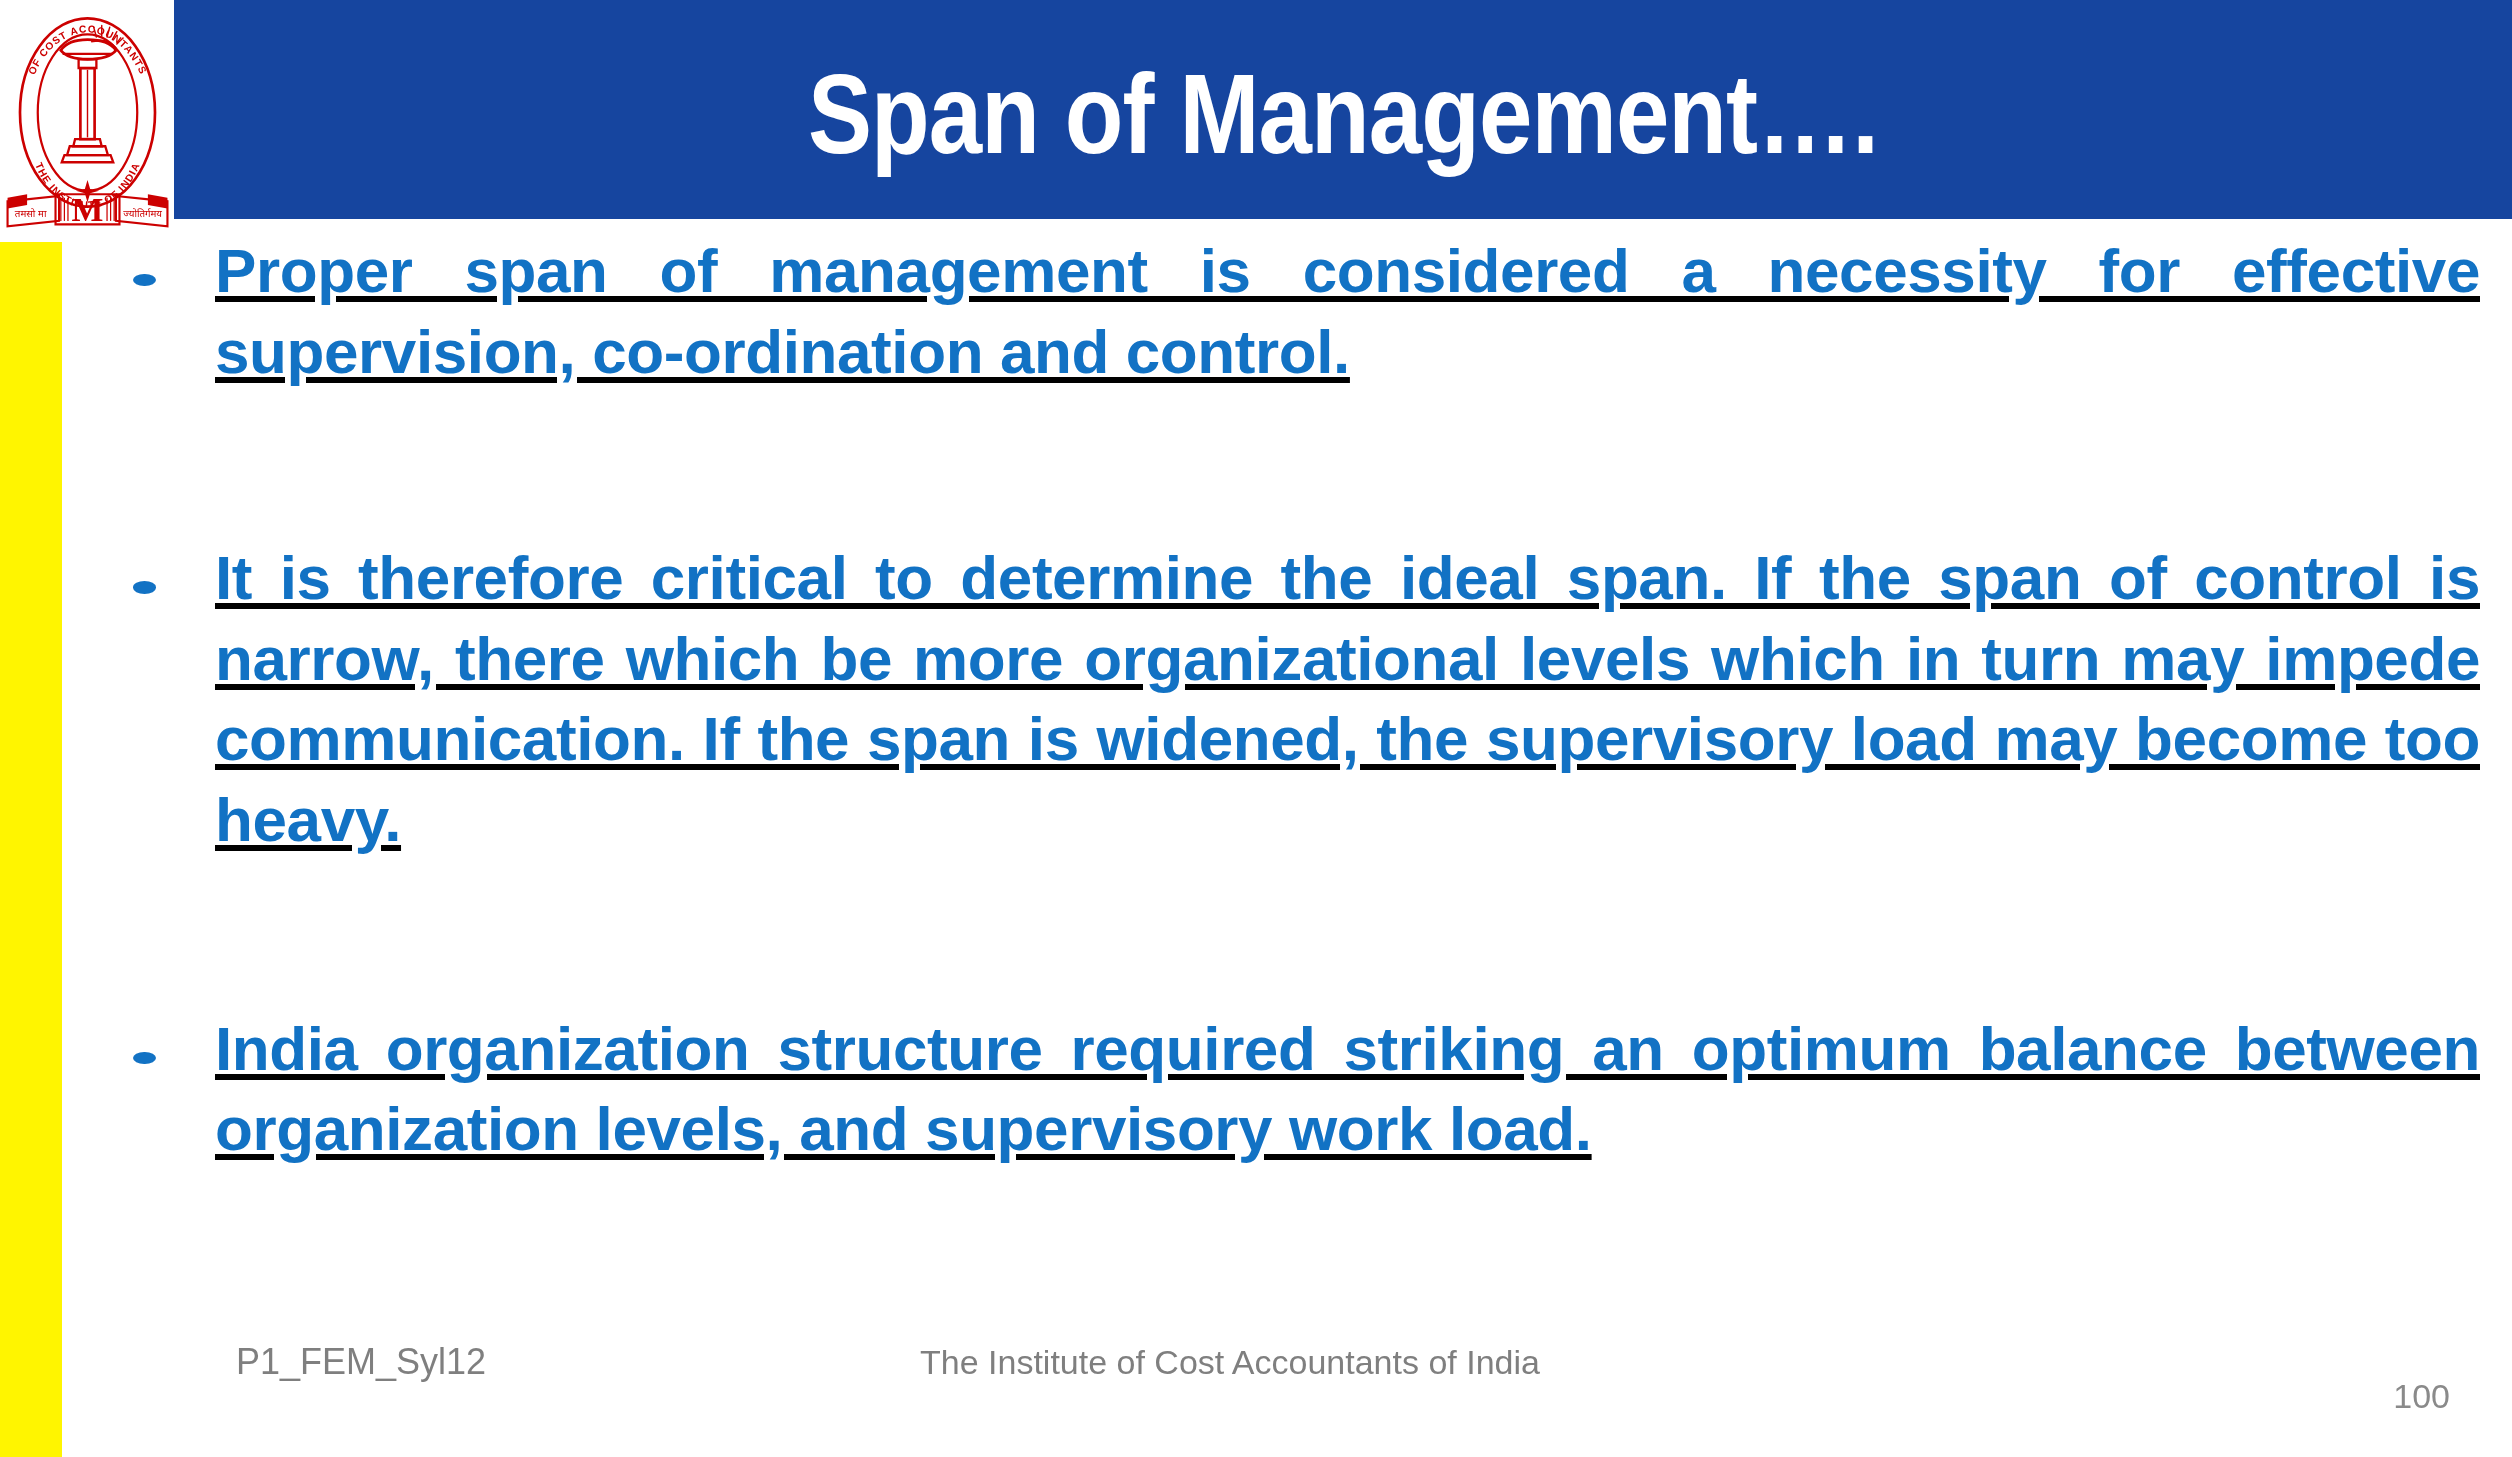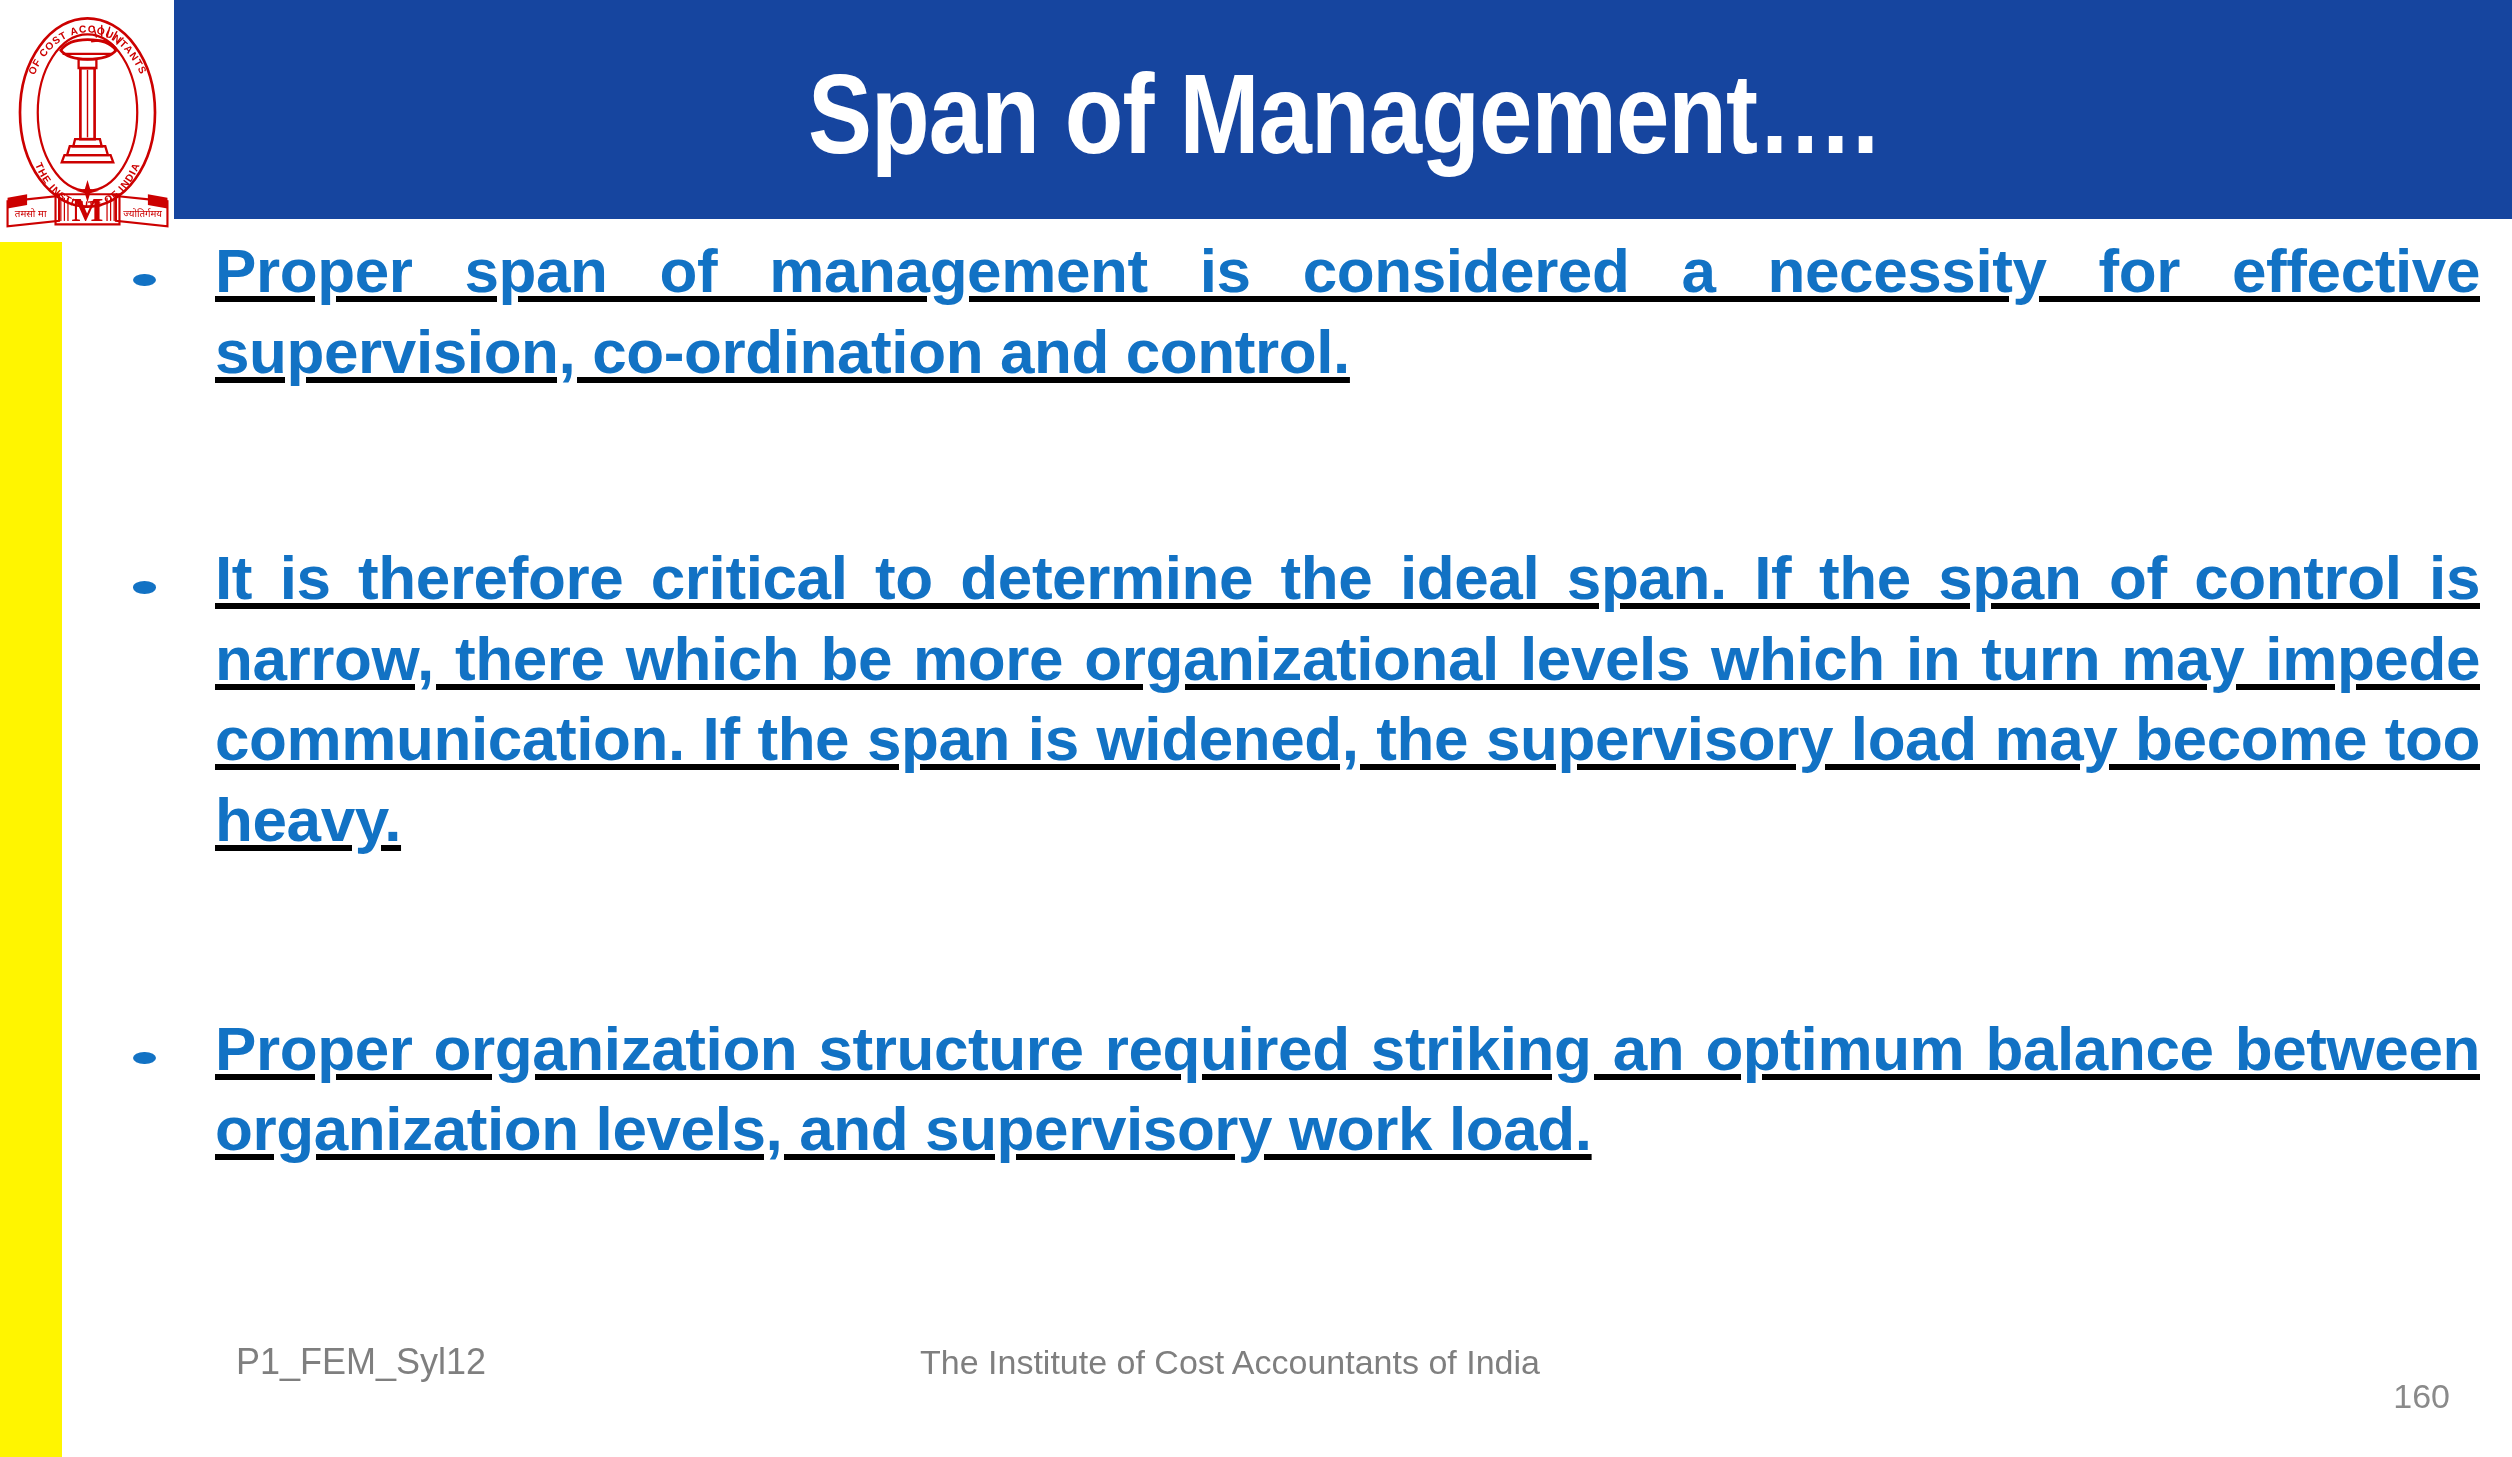--- a/index.html
+++ b/index.html
@@ -232,7 +232,7 @@
 
     <div class="bullet-row">
       <span class="bullet-marker"></span>
-      <span class="bullet-text last-line-left">Proper organization structure required striking an optimum balance between organization levels, and supervisory work load.</span>
+      <span class="bullet-text last-line-left">India organization structure required striking an optimum balance between organization levels, and supervisory work load.</span>
     </div>
 
   </div>

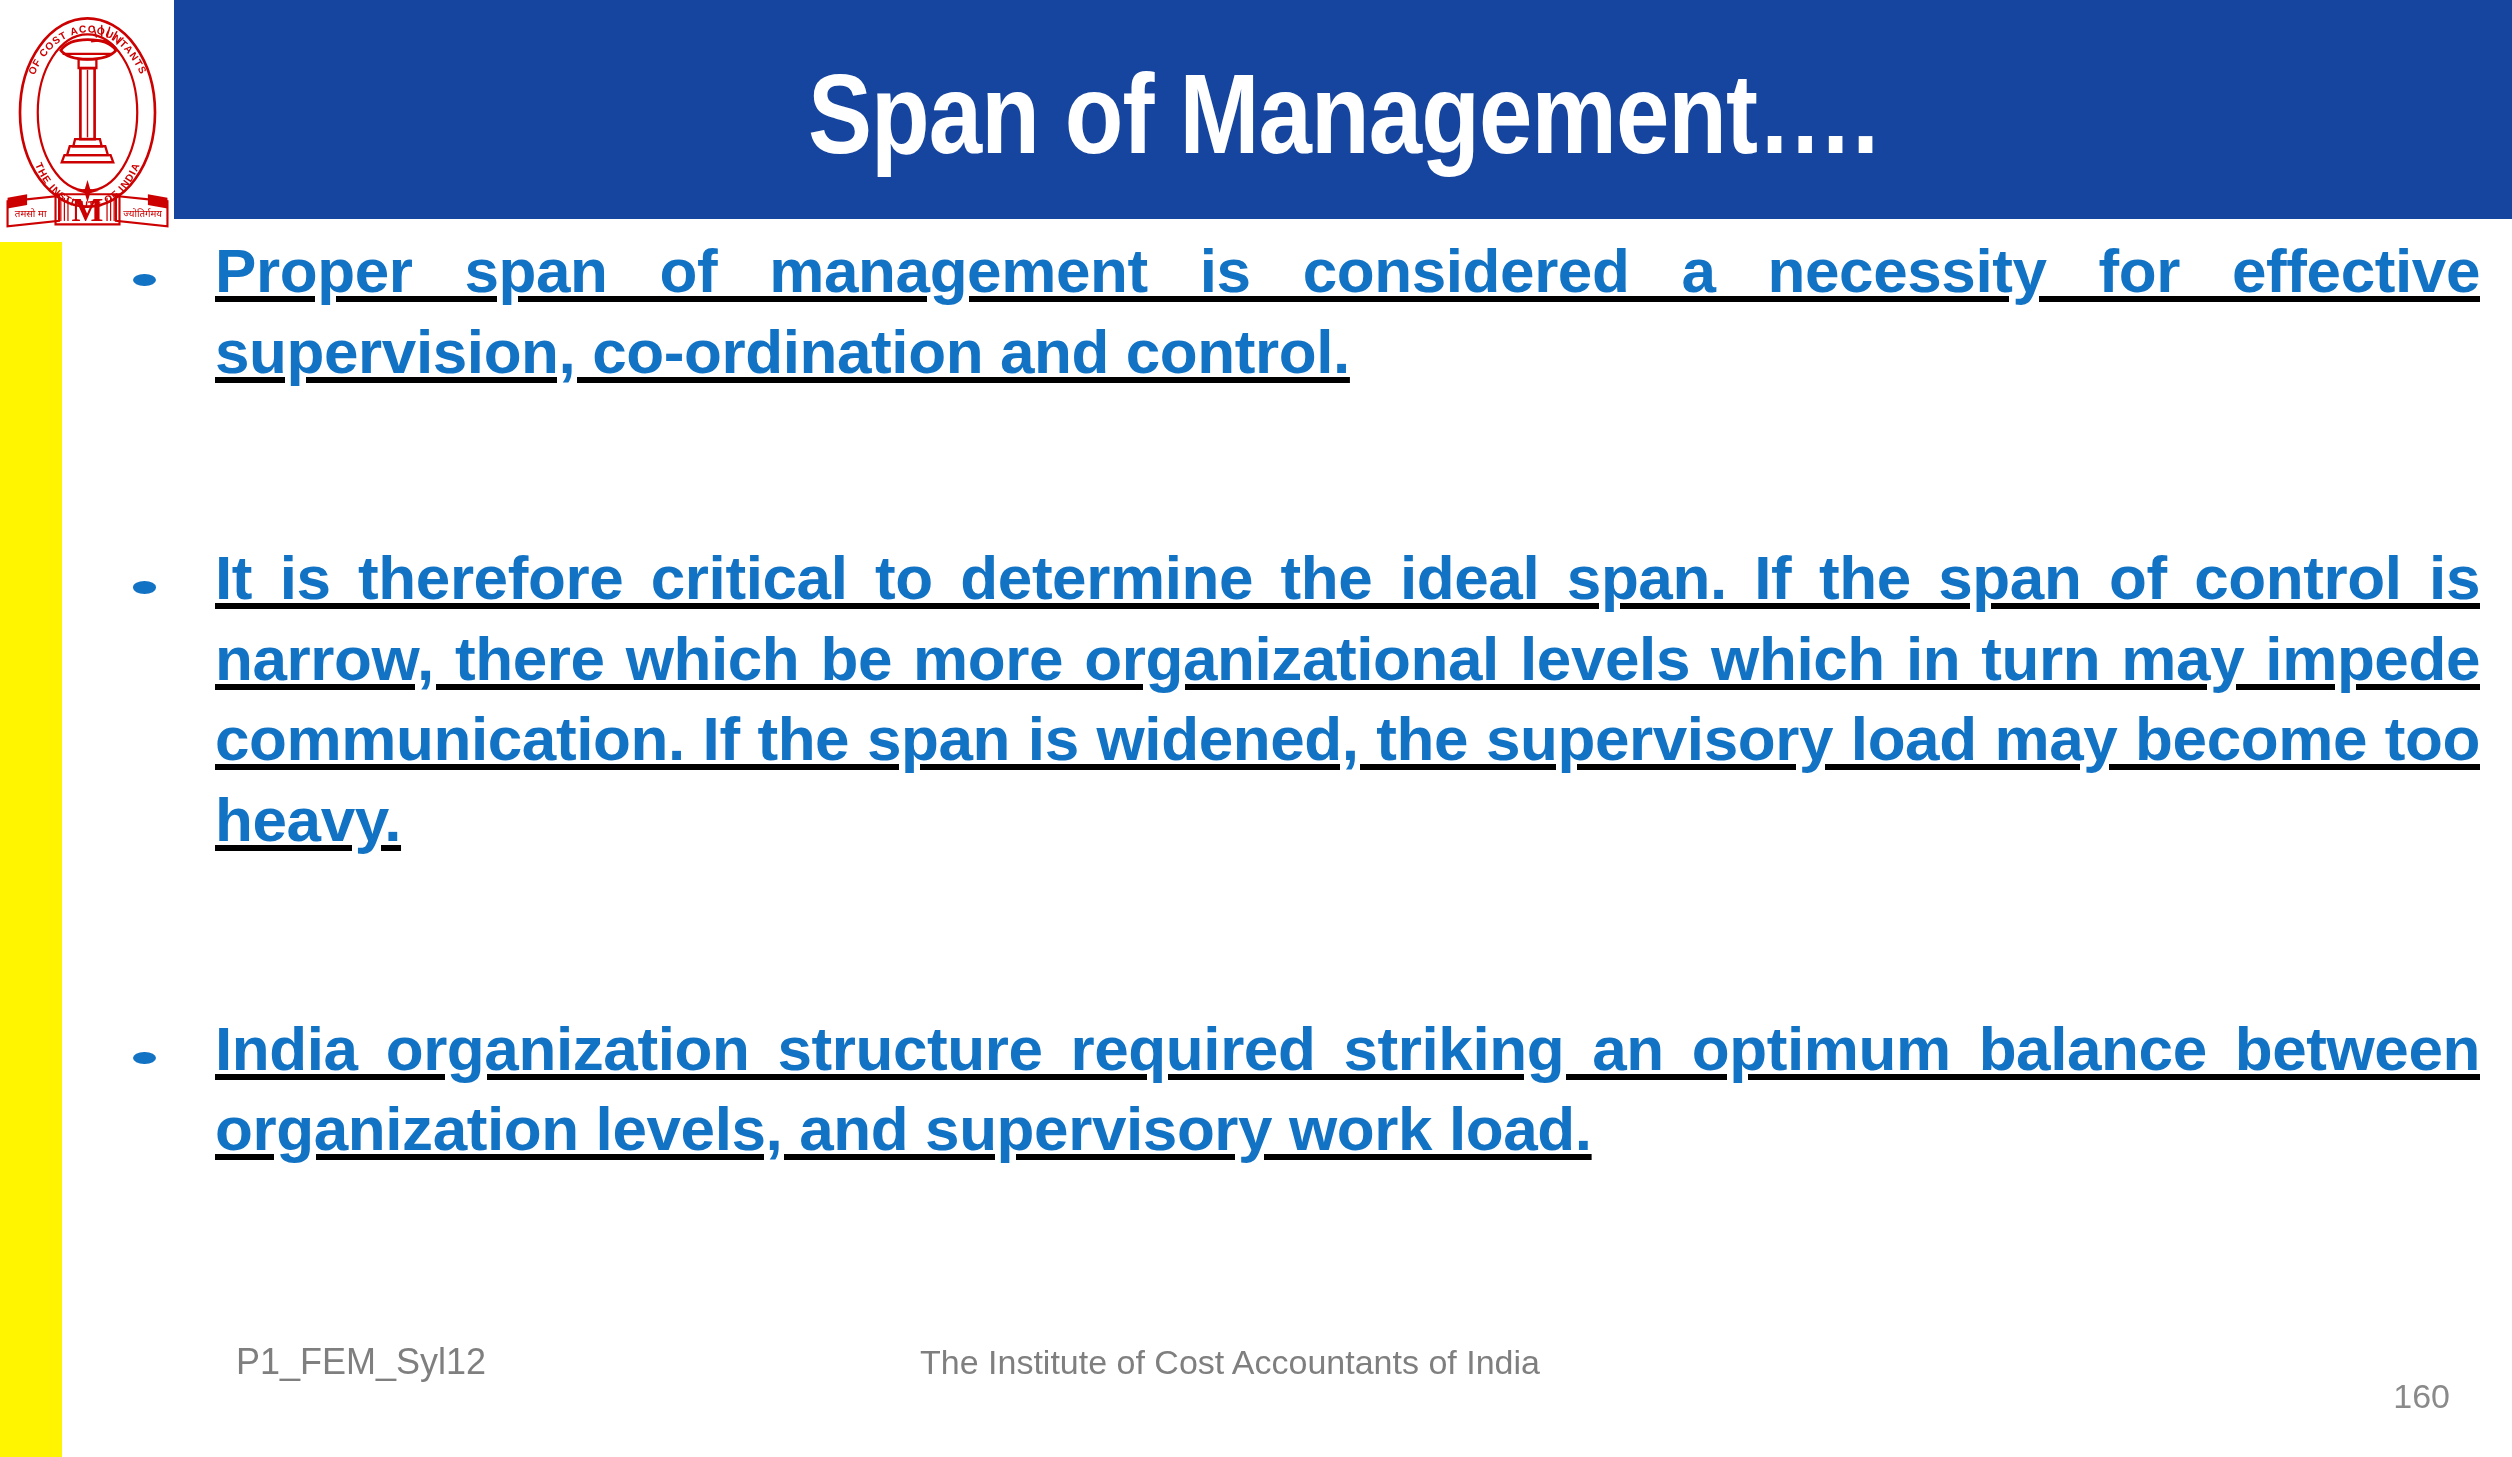--- a/index.html
+++ b/index.html
@@ -240,7 +240,7 @@
   <div class="footer">
     <div class="footer-left">P1_FEM_Syl12</div>
     <div class="footer-center">The Institute of Cost Accountants of India</div>
-    <div class="footer-page">160</div>
+    <div class="footer-page">100</div>
   </div>
 
 </div>

